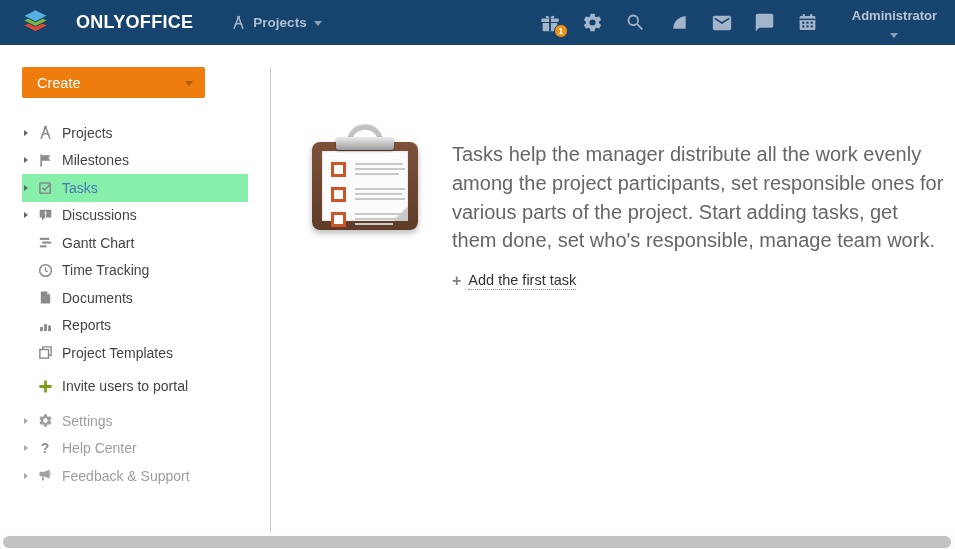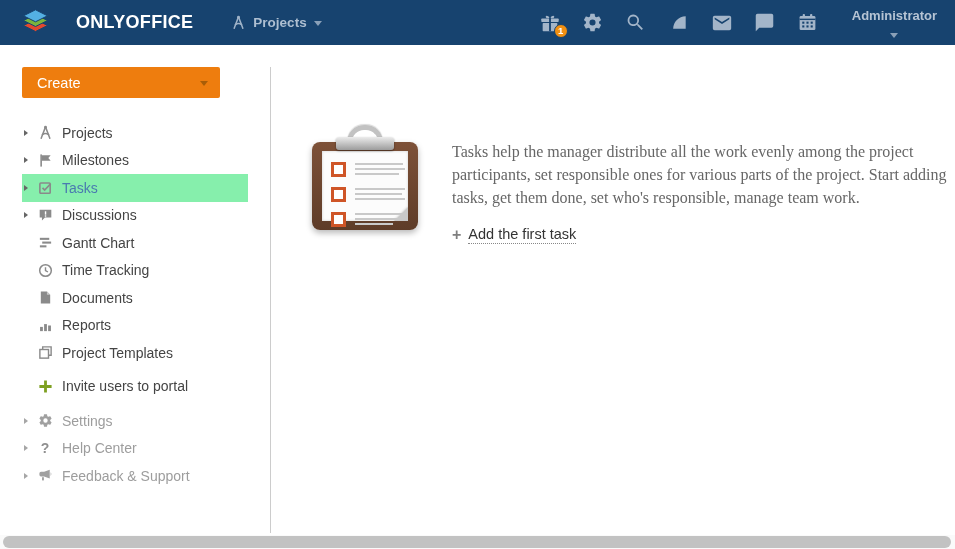--- a/index.html
+++ b/index.html
@@ -39,7 +39,7 @@
   .sidebar { width:270px; flex:none; }
   
   .create-btn {
-    margin:22px 0 0 22px; width:198px; height:31px; background:#ee7d0e; border-radius:2px;
+    margin:22px 0 0 22px; width:183px; height:31px; background:#ee7d0e; border-radius:2px;
     color:#fff; font-size:14.5px; display:flex; align-items:center; justify-content:space-between;
     padding:0 12px 0 15px; cursor:pointer;
   }

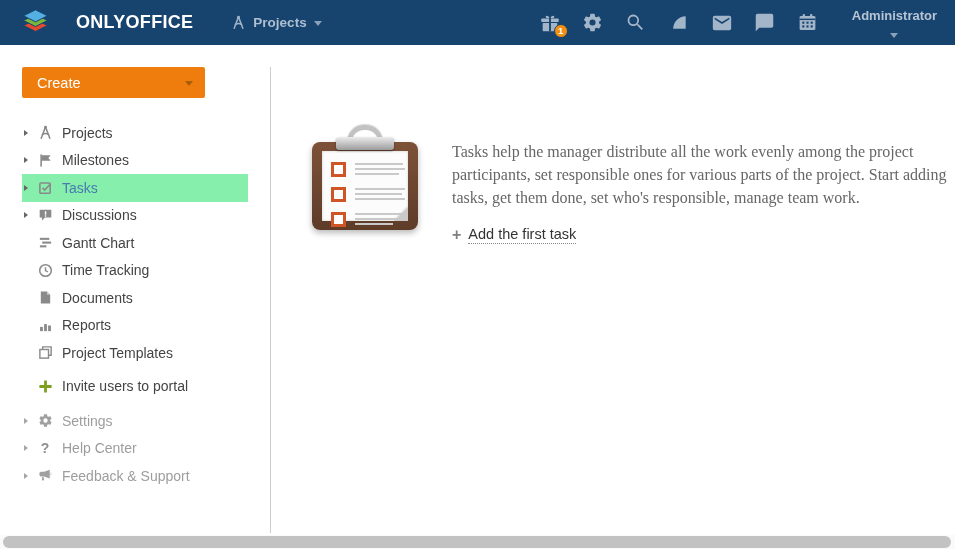--- a/index.html
+++ b/index.html
@@ -66,7 +66,7 @@
   .main { flex:1; display:flex; padding:79px 0 0 40px; }
   .content-text { margin-left:32px; padding-top:2px; width:495px; }
   .page-title { margin:0; font-size:25px; font-weight:400; color:#444b54; letter-spacing:.2px; }
-  .page-desc { margin:14px 0 6px; font-size:16px; line-height:1.44; color:#666;font-family:Liberation Serif, serif; }
+  .page-desc { margin:14px 0 6px; font-size:20px; line-height:1.44; color:#666; }
   .add-task { margin-top:17px; display:flex; align-items:center; gap:7px; cursor:pointer; width:max-content; }
   .plus-glyph { color:#7f7f7f; font-weight:700; font-size:16px; line-height:1; }
   .add-link { font-size:14.5px; color:#333; border-bottom:1px dotted #888; padding-bottom:1px; }

